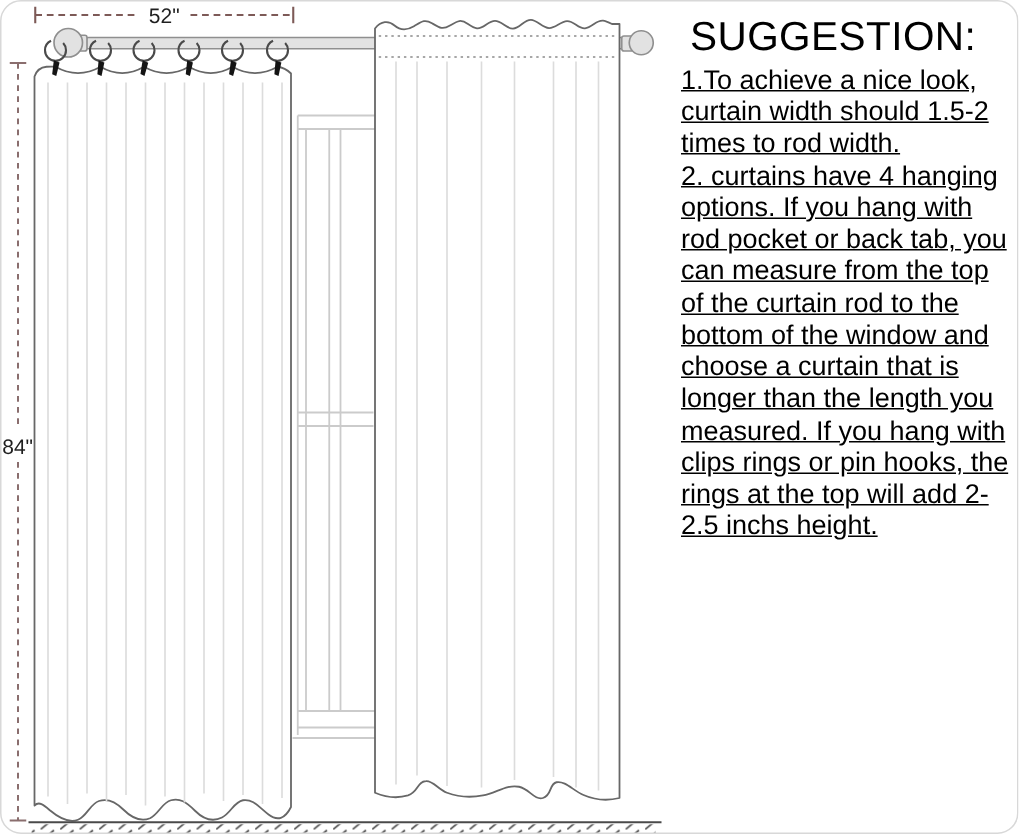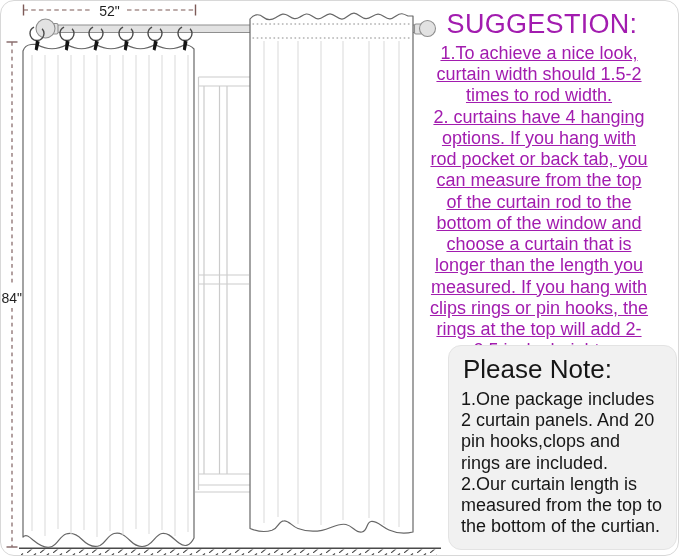--- a/index.html
+++ b/index.html
@@ -10,7 +10,7 @@
     font-family:"Liberation Sans", sans-serif;
   }
   #diagram-svg { position:absolute; left:0; top:0; }
-  .textcol { position:absolute; left:427px; top:8px; width:222px; color:#a21caf;text-align:center; }
+  .textcol { position:absolute; left:453px; top:8px; width:222px; color:#000000; }
   .sg-title { font-size:27px; font-weight:400; letter-spacing:0.3px; margin:0 0 3px 6px; white-space:nowrap; }
   .sg-body  { font-size:18px; line-height:1.18; margin:0; white-space:pre-line;text-decoration:underline; }
   .note-box {

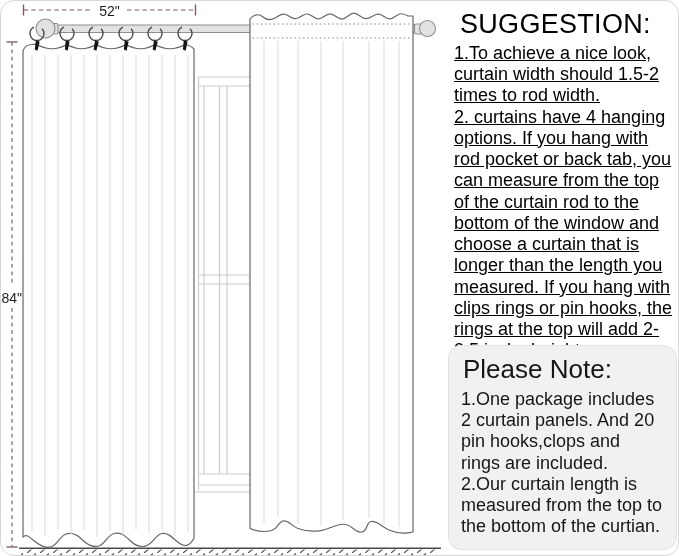--- a/index.html
+++ b/index.html
@@ -163,11 +163,6 @@
 2. curtains have 4 hanging options. If you hang with rod pocket or back tab, you can measure from the top of the curtain rod to the bottom of the window and choose a curtain that is longer than the length you measured. If you hang with clips rings or pin hooks, the rings at the top will add 2-2.5 inchs height.</p>
   </div>
 
-  <div class="note-box">
-    <h2 class="note-title">Please Note:</h2>
-    <p class="note-body">1.One package includes 2 curtain panels. And 20 pin hooks,clops and rings are included.
-2.Our curtain length is measured from the top to the bottom of the curtian.</p>
-  </div>
 
 </div>
 

